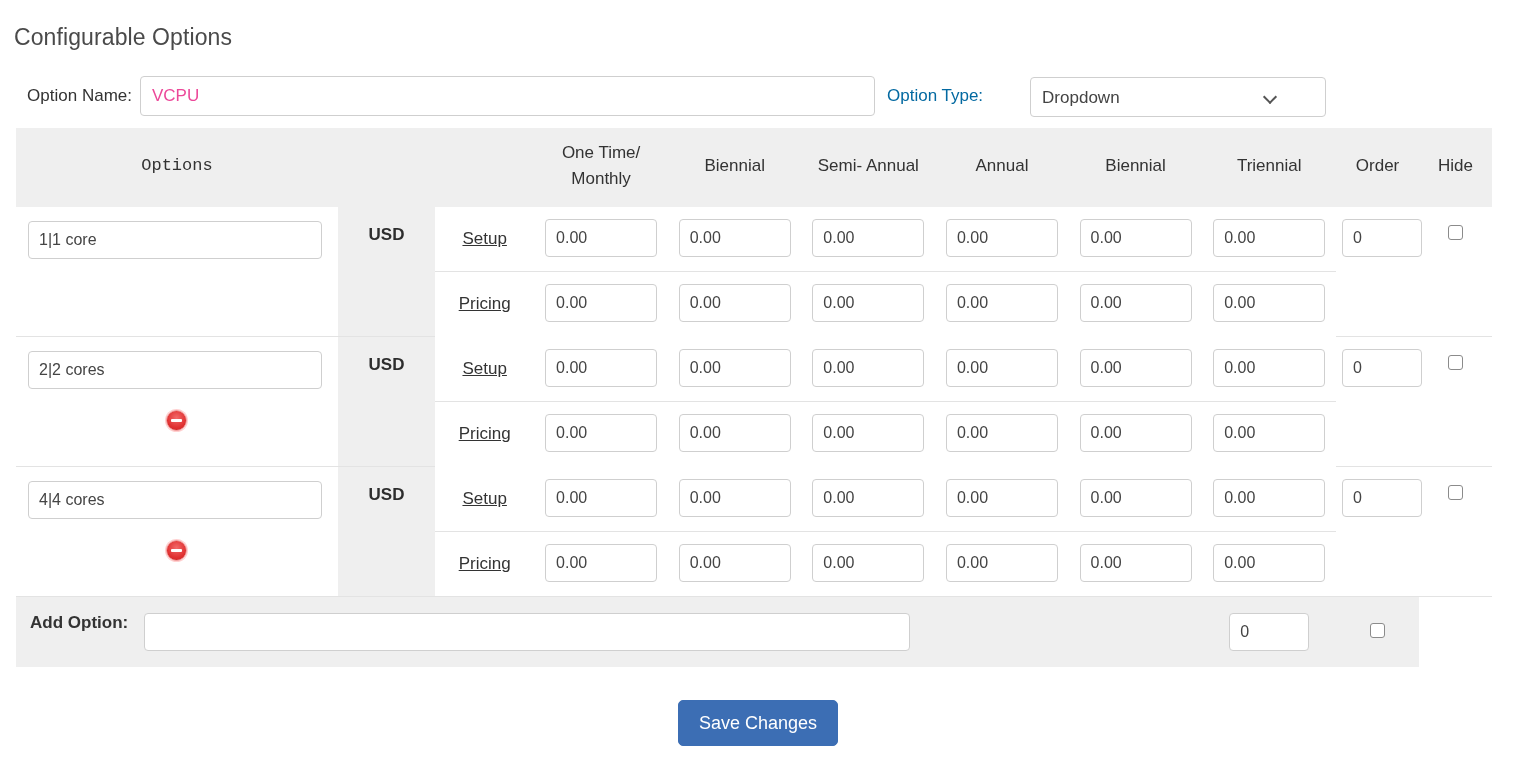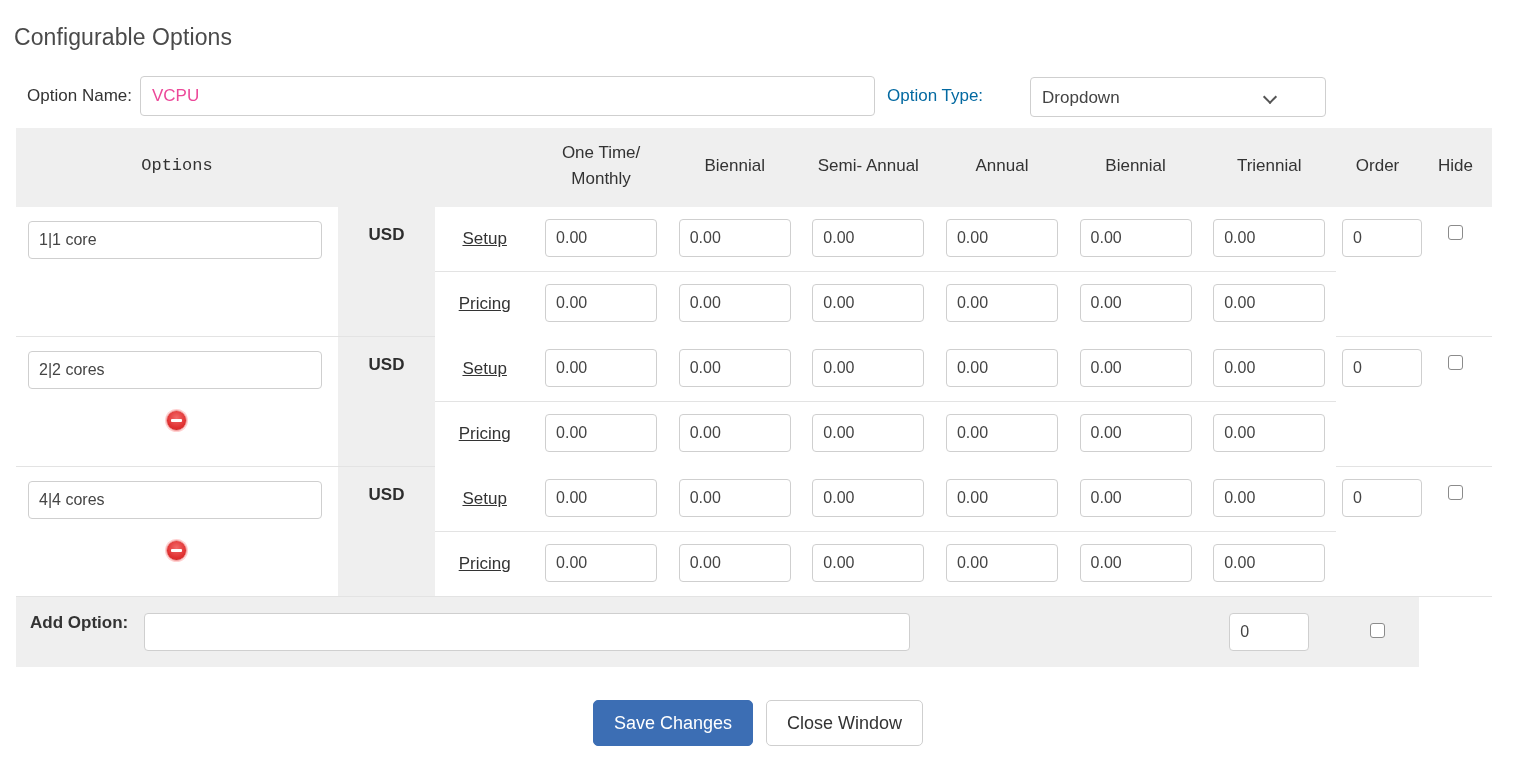--- a/index.html
+++ b/index.html
@@ -332,7 +332,6 @@
 
   <div class="footer">
     <button class="btn btn-primary">Save Changes</button>
-    <button class="btn btn-default">Close Window</button>
   </div>
 
 </div>

